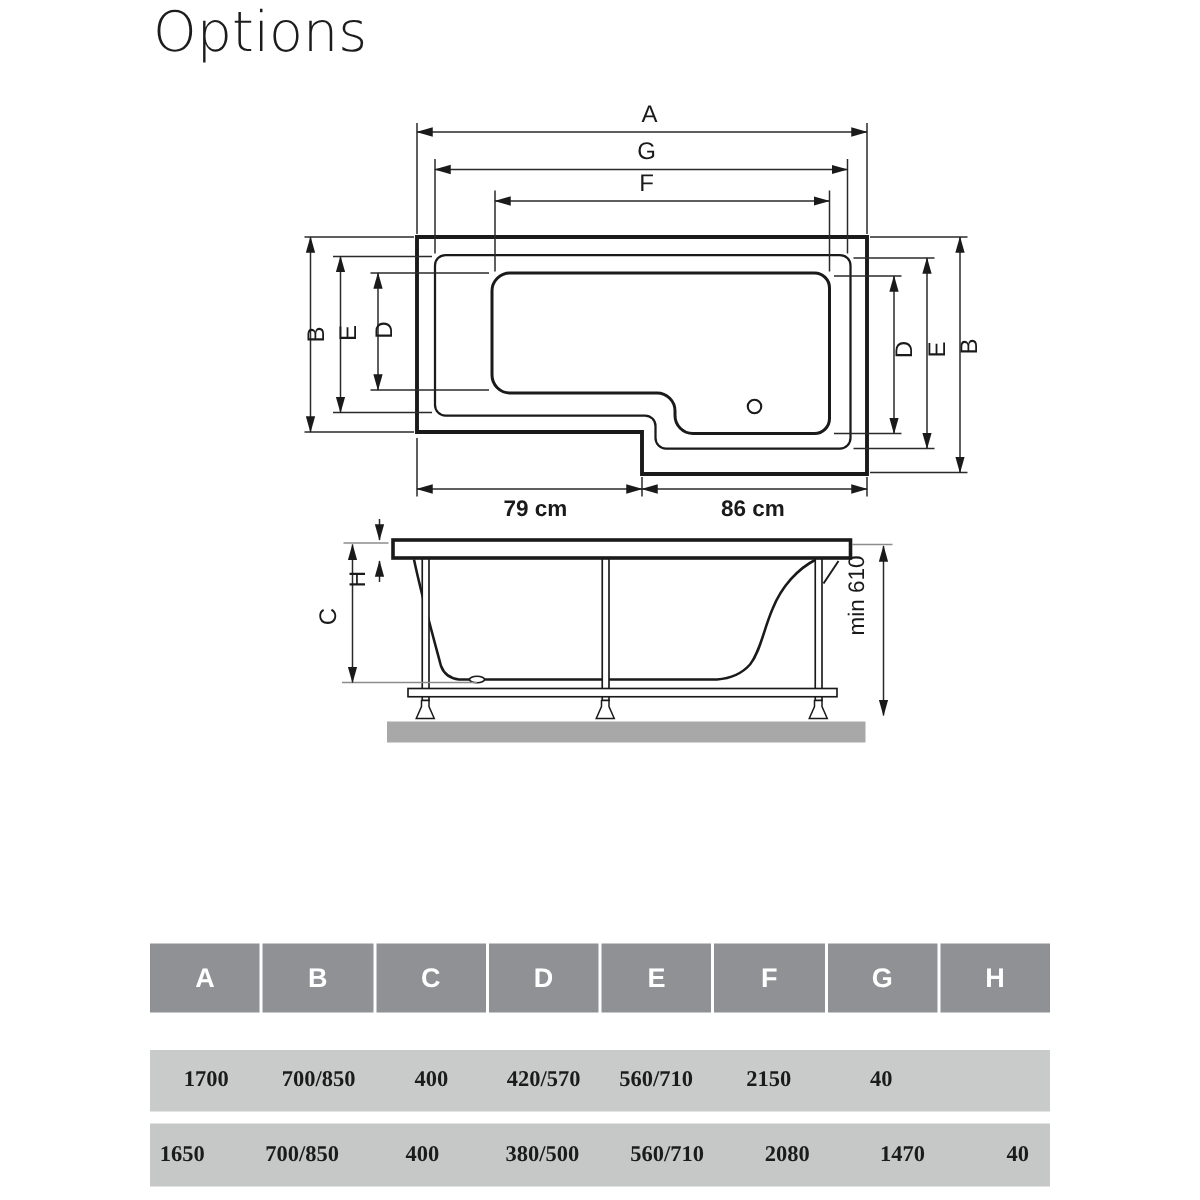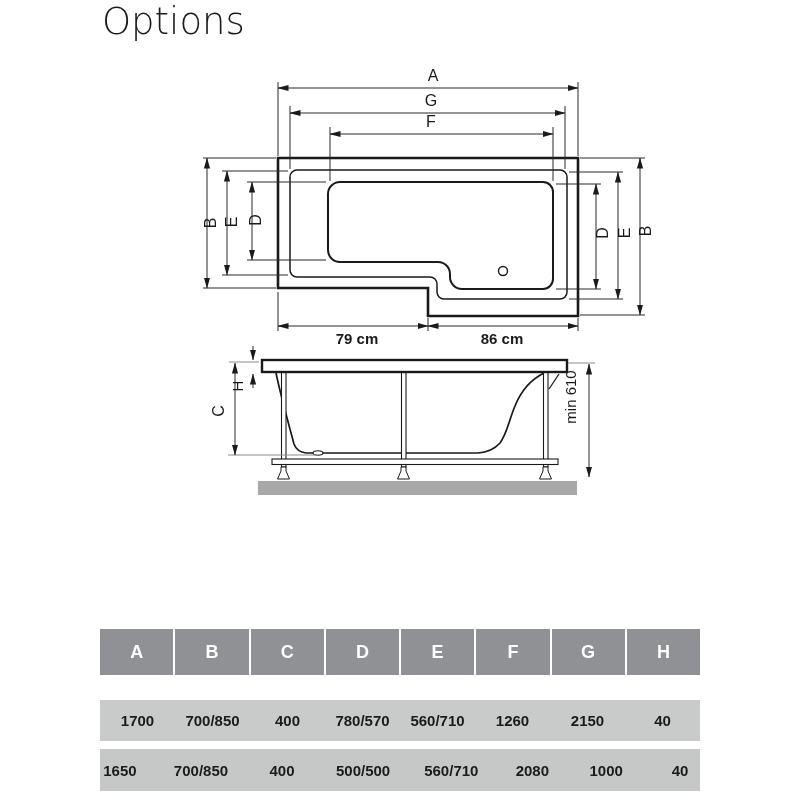--- a/index.html
+++ b/index.html
@@ -23,7 +23,7 @@
   #row1{top:700px;height:41px;background:#c9caca;}
   #row2{top:749px;height:42px;background:#c6c7c7;gap:34px;}
   .tblrow .td{color:#1b1b1b;font-size:15px;font-weight:700;
-              display:flex;align-items:center;justify-content:center;}
+              display:flex;align-items:center;justify-content:center;font-family:Liberation Serif, serif;}
 </style>
 </head>
 <body>

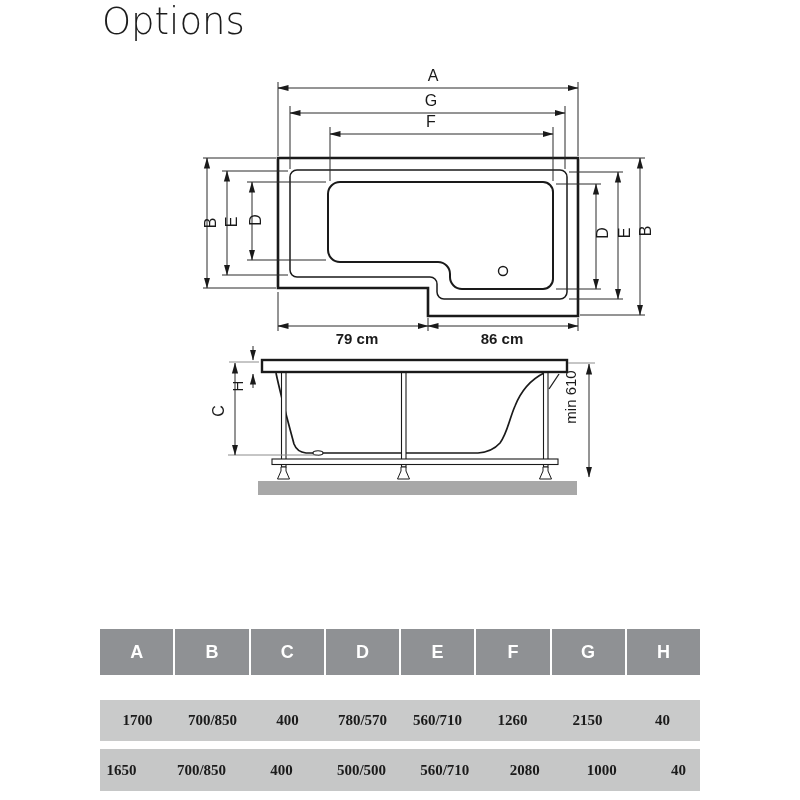--- a/index.html
+++ b/index.html
@@ -179,7 +179,7 @@
     <div class="td">1700</div>
     <div class="td">700/850</div>
     <div class="td">400</div>
-    <div class="td">780/570</div>
+    <div class="td">420/570</div>
     <div class="td">560/710</div>
     <div class="td">1260</div>
     <div class="td">2150</div>

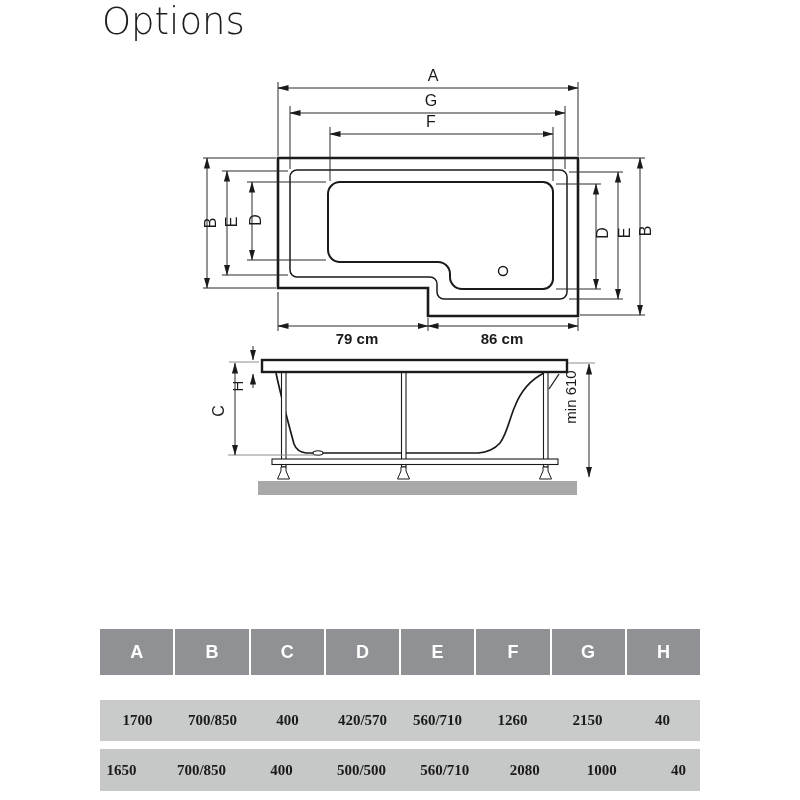--- a/index.html
+++ b/index.html
@@ -181,7 +181,6 @@
     <div class="td">400</div>
     <div class="td">420/570</div>
     <div class="td">560/710</div>
-    <div class="td">1260</div>
     <div class="td">2150</div>
     <div class="td">40</div>
   </div>

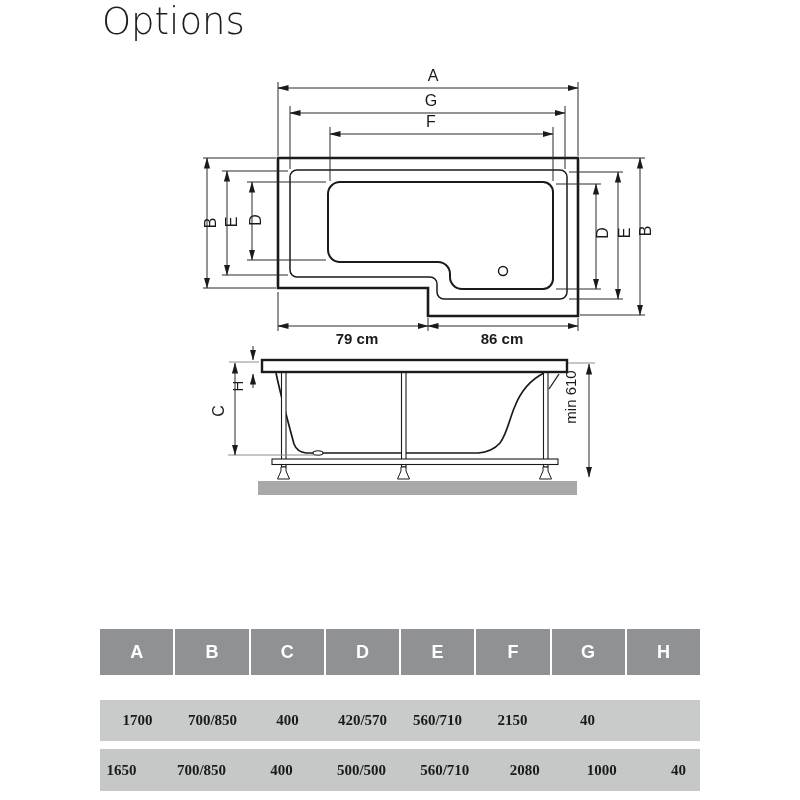--- a/index.html
+++ b/index.html
@@ -189,7 +189,7 @@
     <div class="td">1650</div>
     <div class="td">700/850</div>
     <div class="td">400</div>
-    <div class="td">500/500</div>
+    <div class="td">380/500</div>
     <div class="td">560/710</div>
     <div class="td">2080</div>
     <div class="td">1000</div>

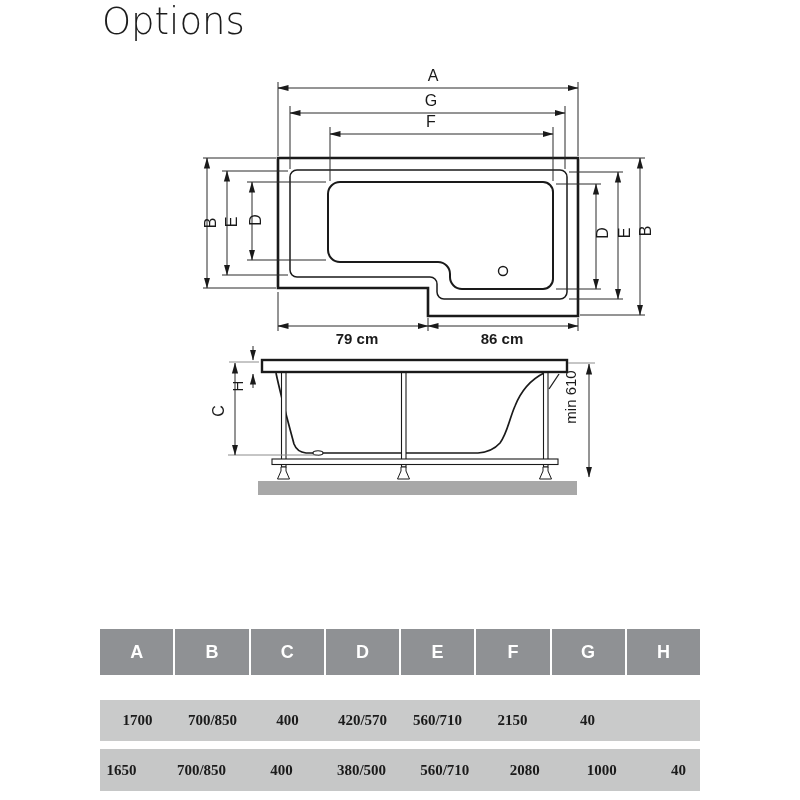--- a/index.html
+++ b/index.html
@@ -192,7 +192,7 @@
     <div class="td">380/500</div>
     <div class="td">560/710</div>
     <div class="td">2080</div>
-    <div class="td">1000</div>
+    <div class="td">1470</div>
     <div class="td">40</div>
   </div>
 

